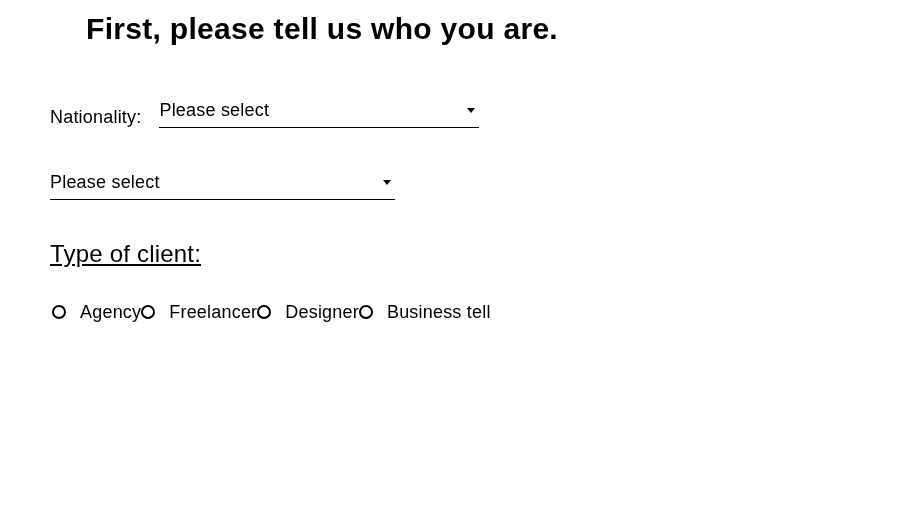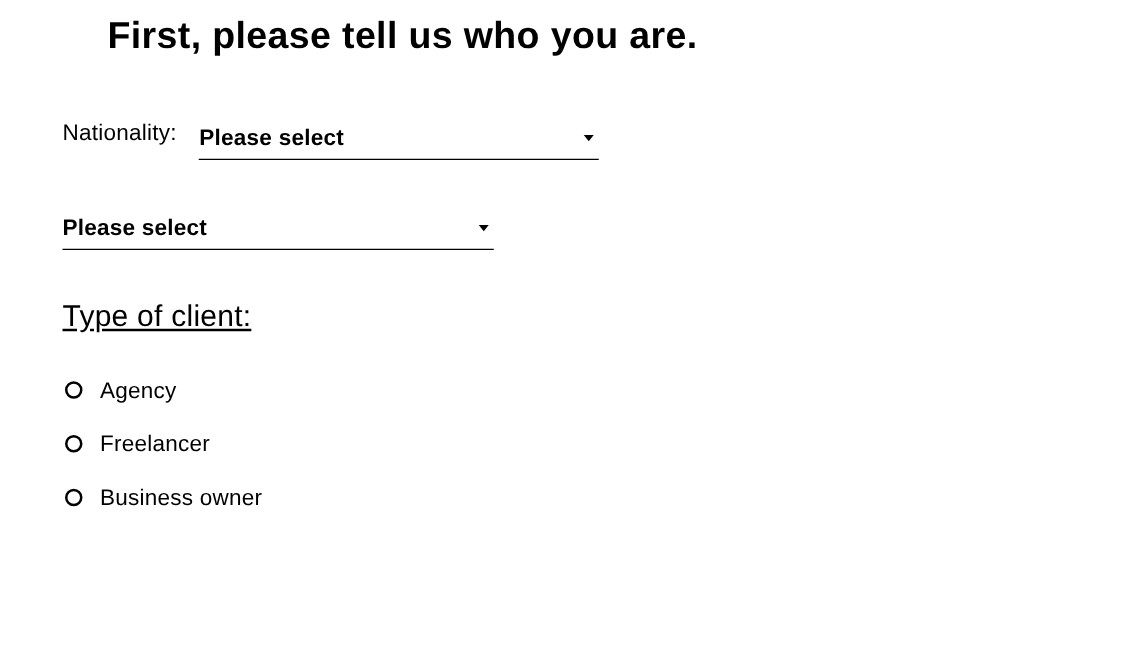--- a/index.html
+++ b/index.html
@@ -25,7 +25,7 @@
     }
     .field-row {
       display: flex;
-      align-items: flex-start;
+      align-items: flex-end;
       margin-bottom: 40px;
     }
     .field-label {

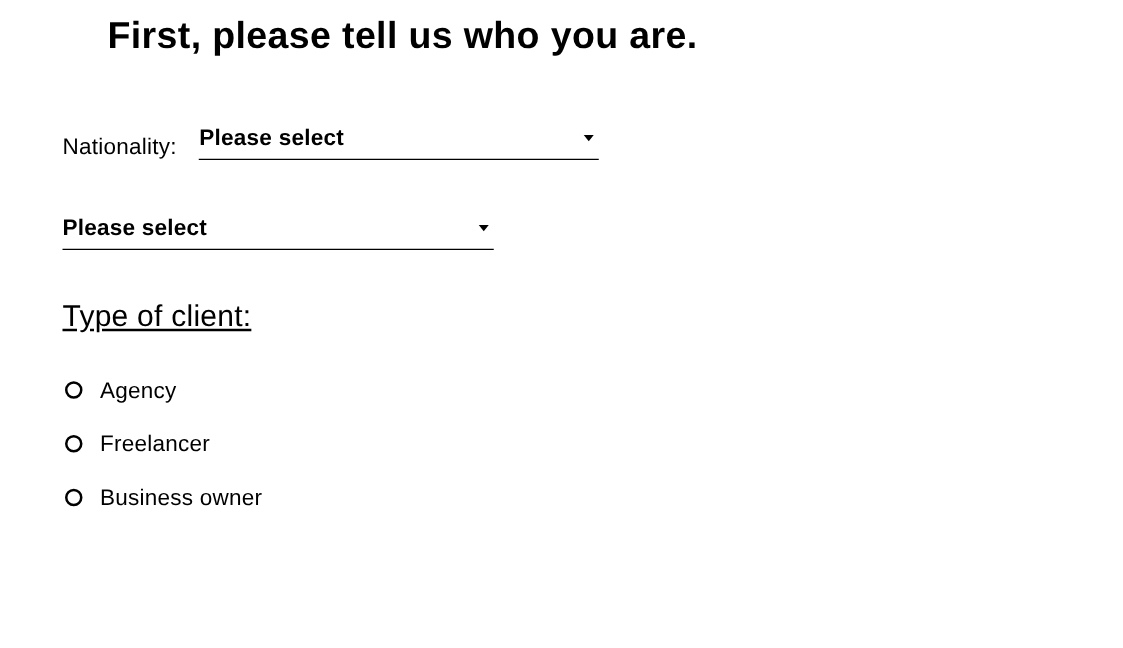--- a/index.html
+++ b/index.html
@@ -49,7 +49,7 @@
     }
     .select-value {
       font-size: 18px;
-      font-weight: 700;
+      font-weight: 400;
       letter-spacing: 0.2px;
       flex: 1;
     }

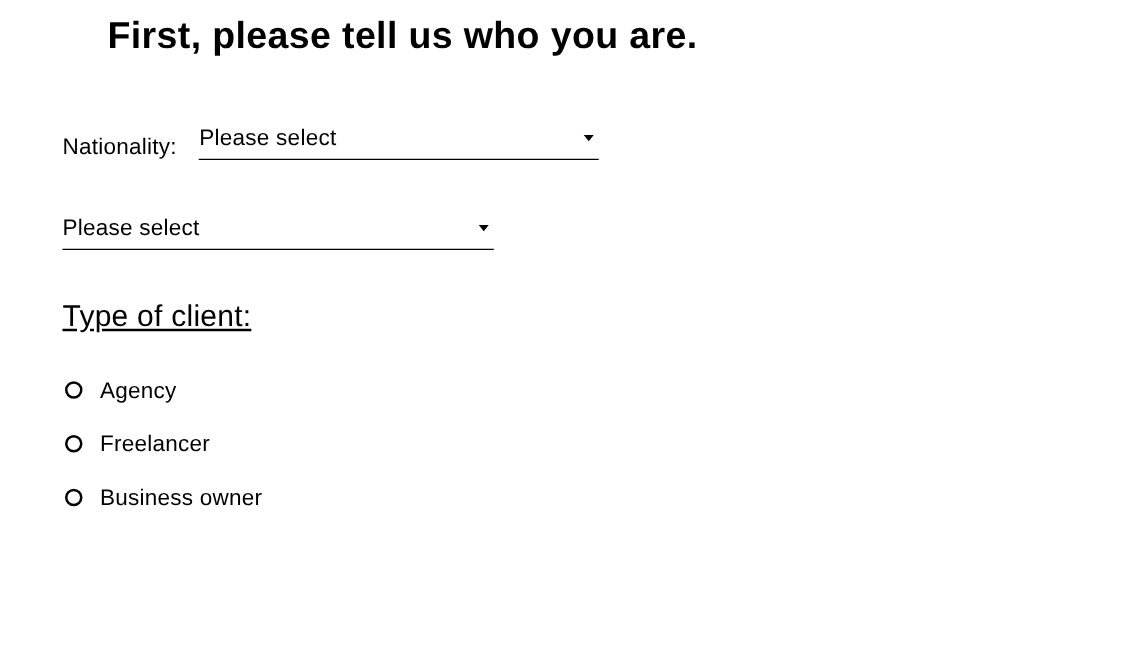--- a/index.html
+++ b/index.html
@@ -71,8 +71,7 @@
     }
     .radio-list {
       display: flex;
-      flex-direction: column;
-      gap: 22px;
+      flex-direction: row;
       padding-left: 2px;
     }
     .radio-item {

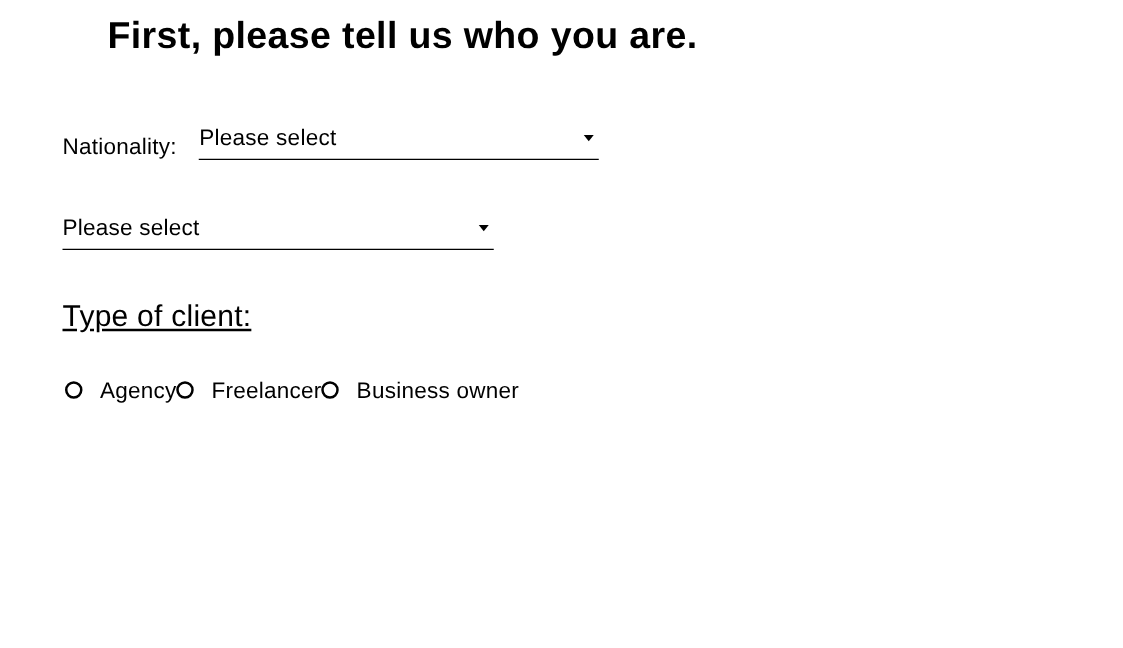--- a/index.html
+++ b/index.html
@@ -126,6 +126,10 @@
   </div>
   <div class="radio-item">
     <span class="radio-circle"></span>
+    <span class="radio-label">Designer</span>
+  </div>
+  <div class="radio-item">
+    <span class="radio-circle"></span>
     <span class="radio-label">Business owner</span>
   </div>
 </div>

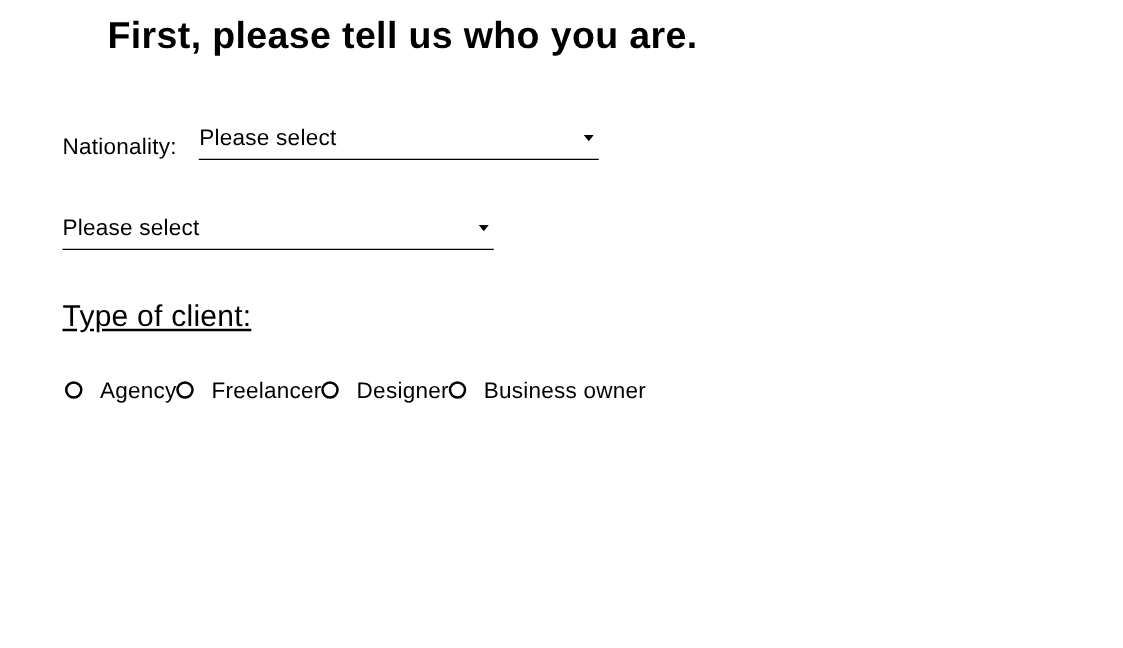--- a/index.html
+++ b/index.html
@@ -130,7 +130,7 @@
   </div>
   <div class="radio-item">
     <span class="radio-circle"></span>
-    <span class="radio-label">Business owner</span>
+    <span class="radio-label">Business tell</span>
   </div>
 </div>
 

